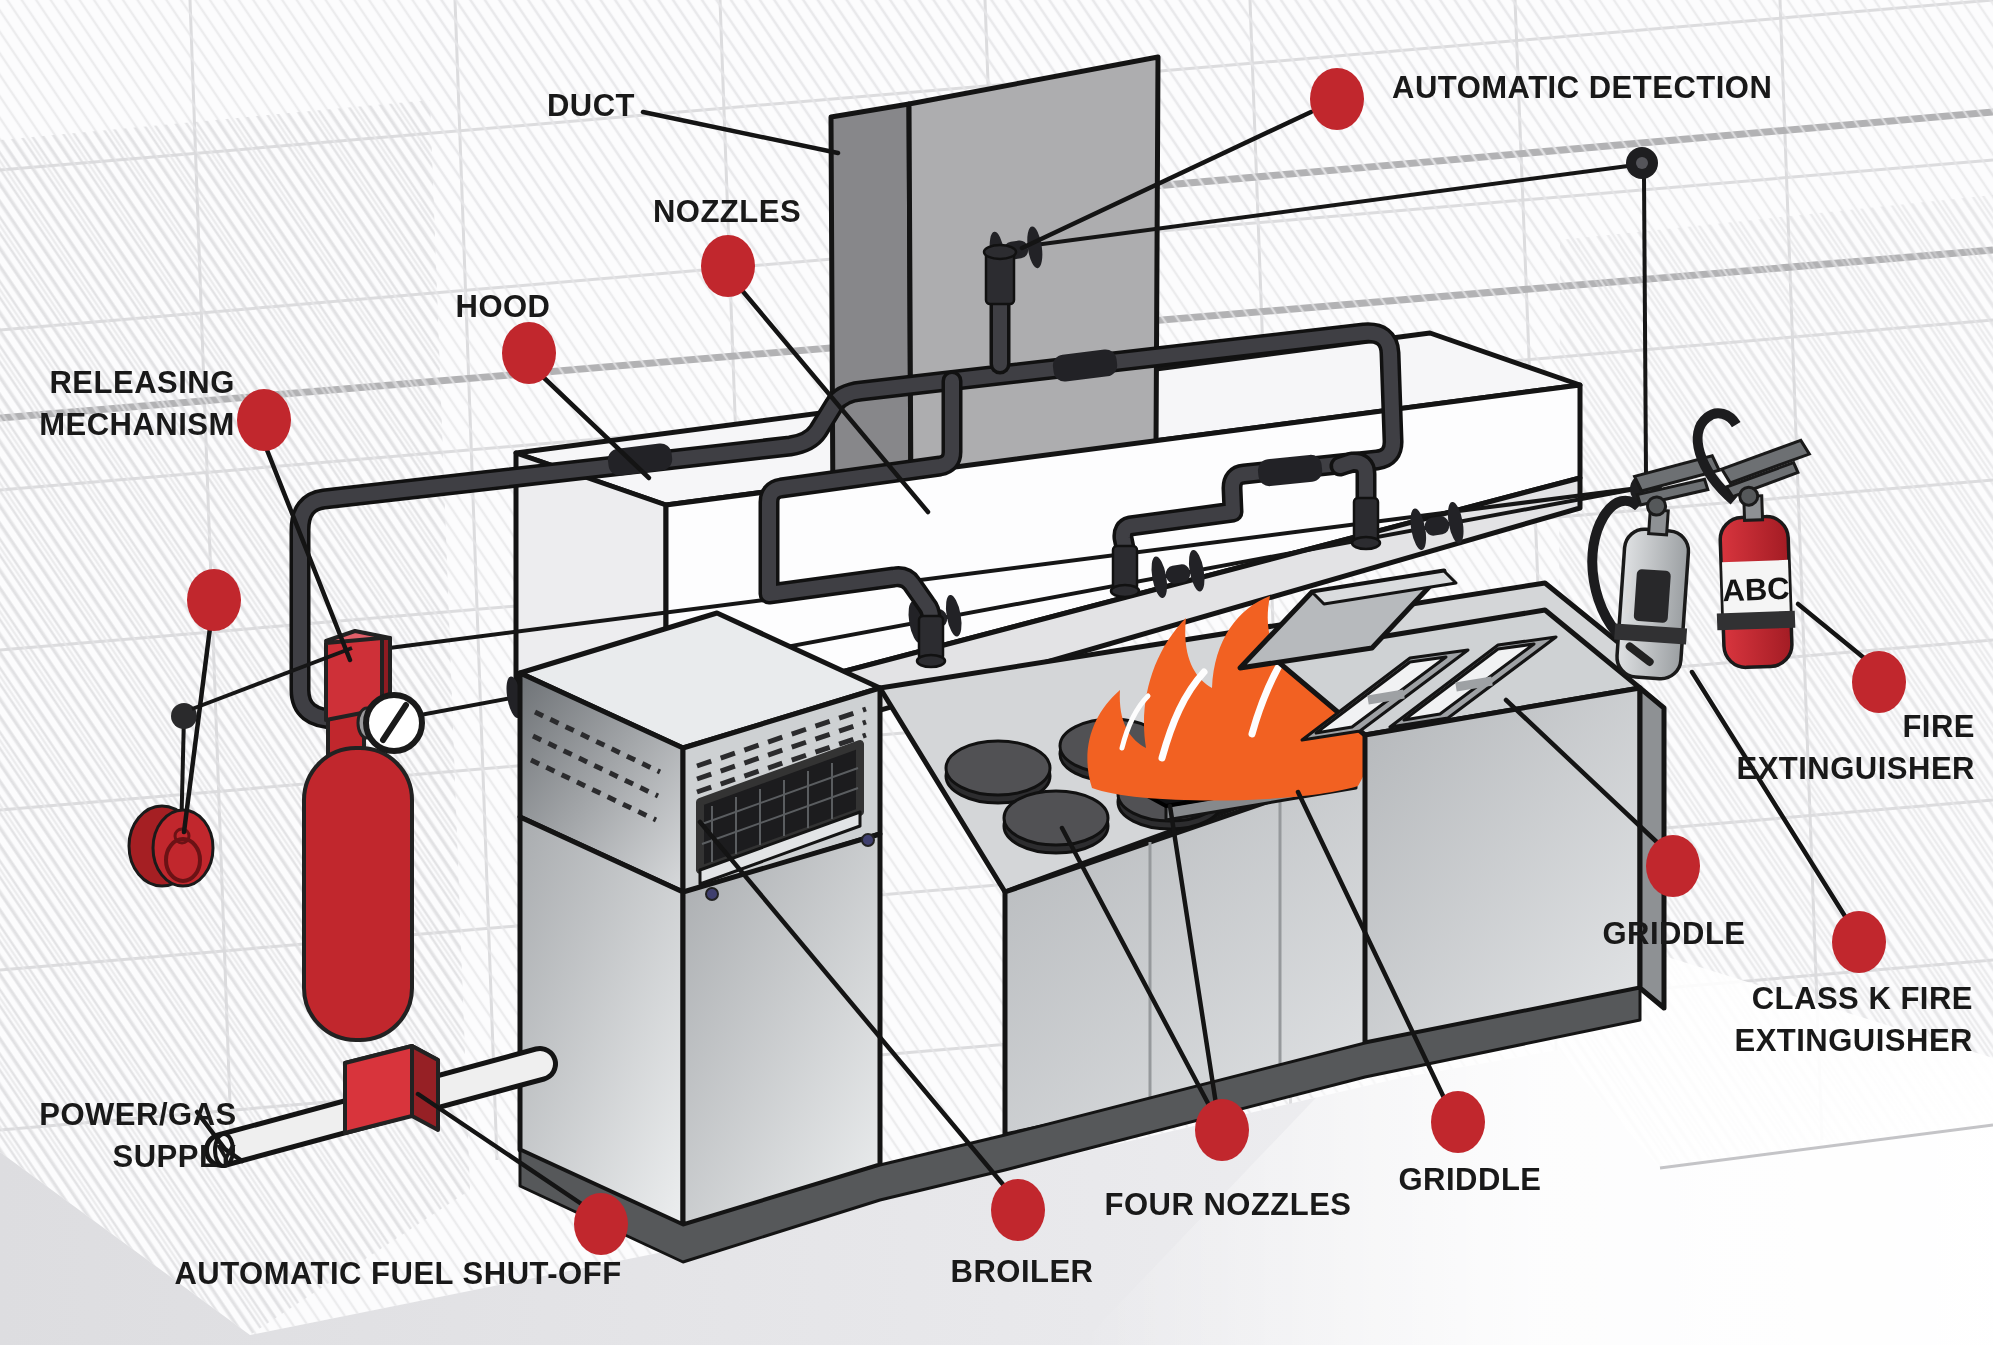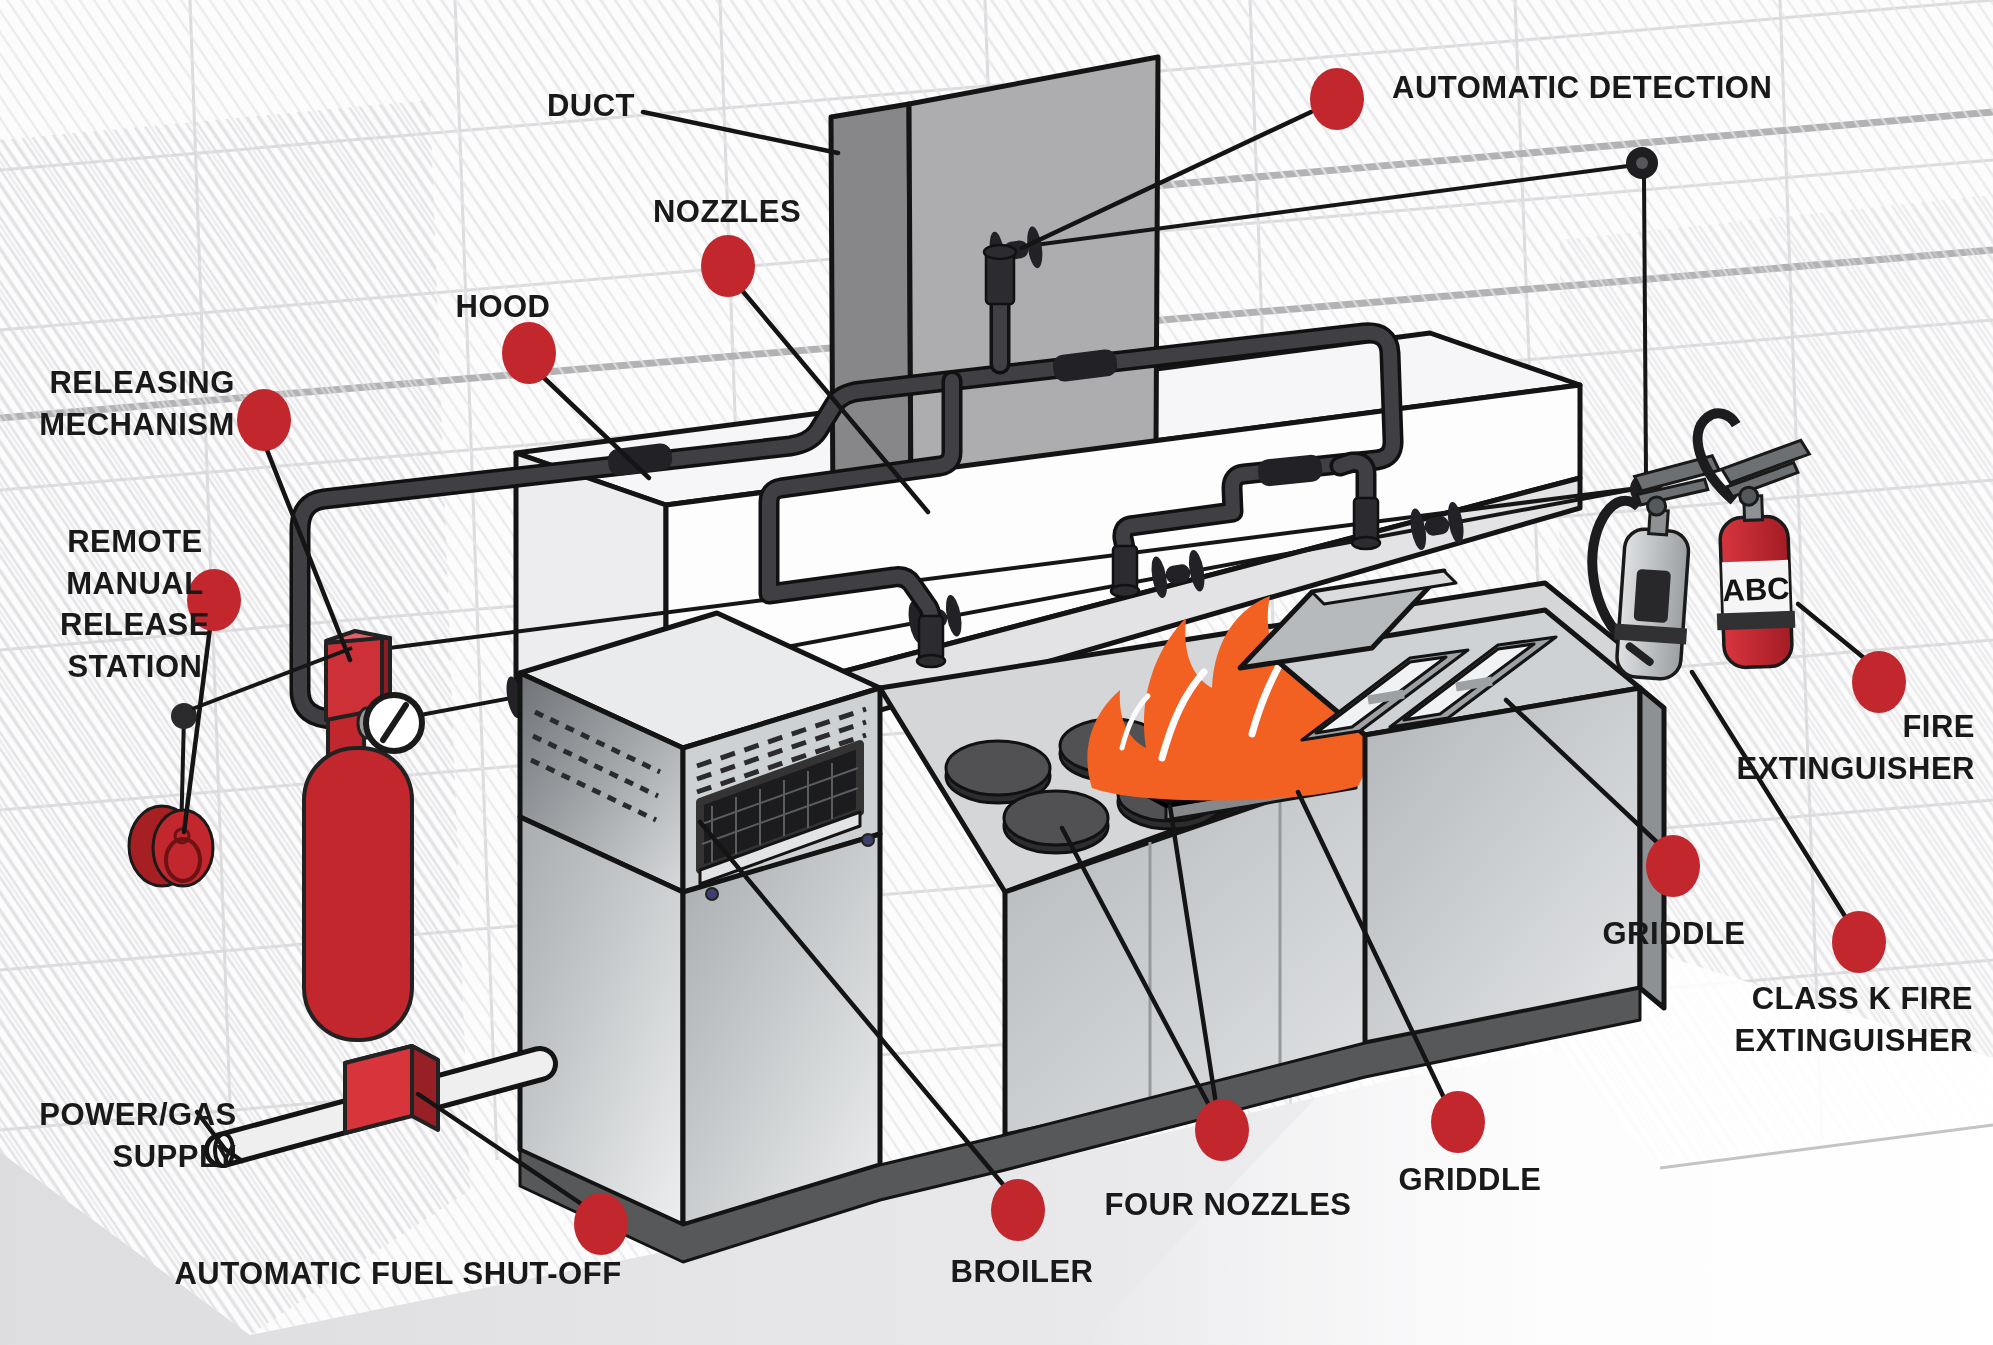--- a/index.html
+++ b/index.html
@@ -387,10 +387,6 @@
   <div class="label" style="left:503px;top:307px">HOOD</div>
   <div class="label" style="left:137px;top:404px">RELEASING
 MECHANISM</div>
-  <div class="label label--left" style="left:60px;top:604px">REMOTE
-MANUAL
-RELEASE
-STATION</div>
   <div class="label" style="left:138px;top:1136px">POWER/GAS
 SUPPLY</div>
   <div class="label" style="left:398px;top:1274px">AUTOMATIC FUEL SHUT-OFF</div>

